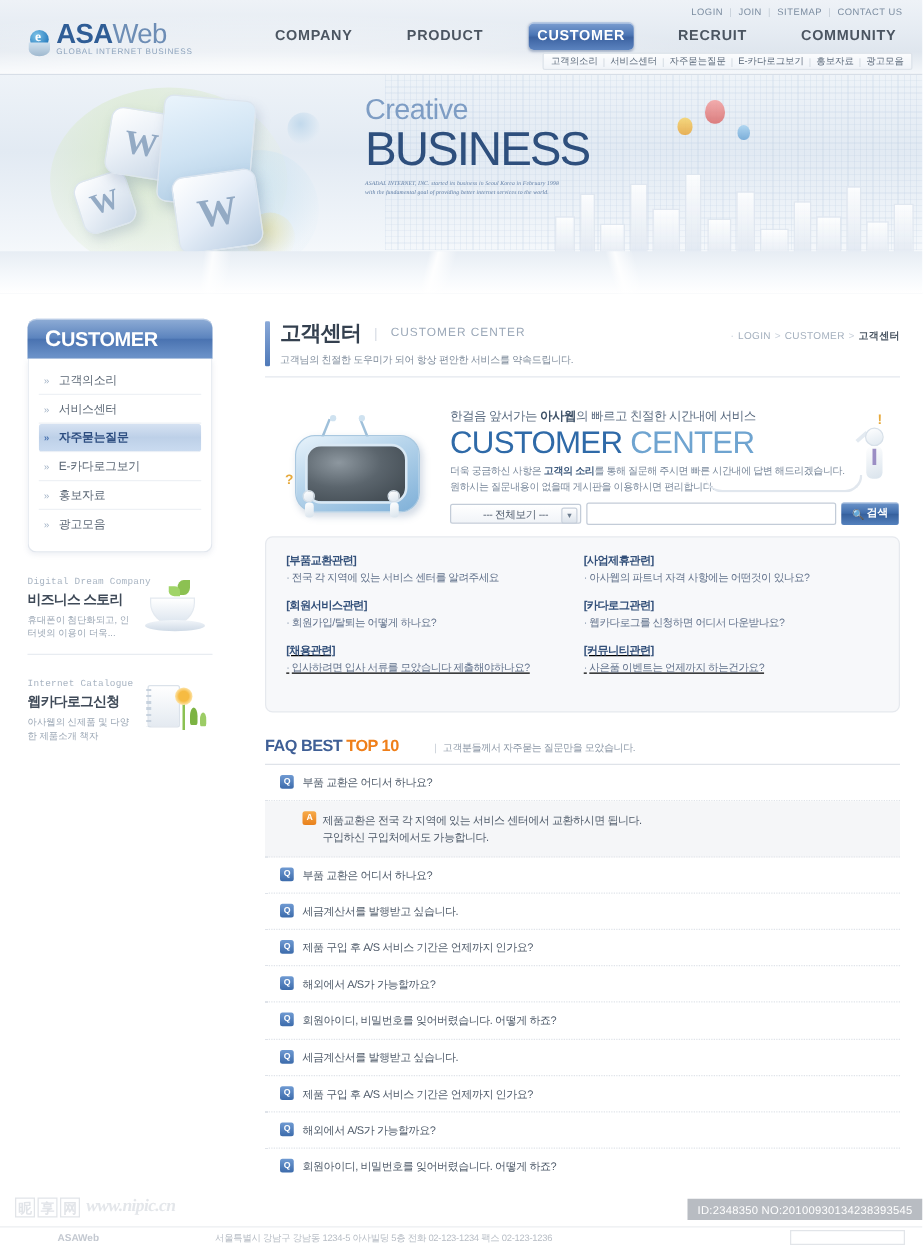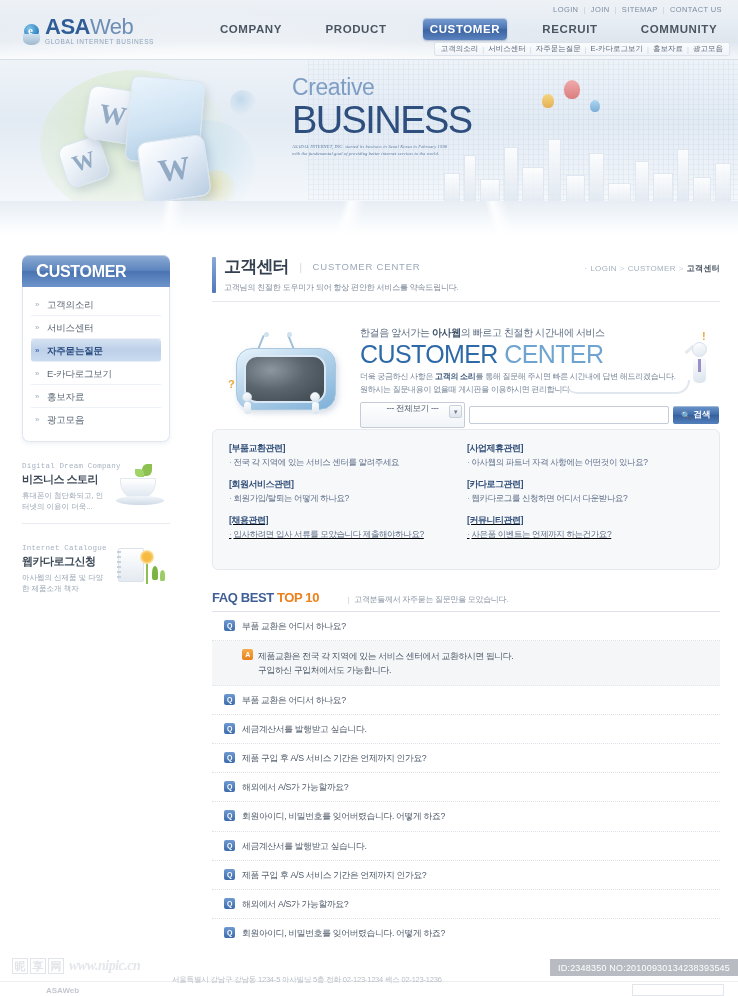--- a/index.html
+++ b/index.html
@@ -283,9 +283,9 @@
 
   .searchbar{ margin-top:6px; display:flex; align-items:center; gap:4px;}
   .sel{
-    width:105px; height:26px; border:1px solid #c3ccd8; border-radius:2px;
+    width:105px; height:16px; border:1px solid #c3ccd8; border-radius:2px;
     background: linear-gradient(180deg,#ffffff,#f1f4f8);
-    font-size:8.5px; color:#4d5a6b; display:flex; align-items:flex-start; justify-content:center;
+    font-size:8.5px; color:#4d5a6b; display:flex; align-items:flex-end; justify-content:center;
     position:relative; letter-spacing:-0.3px;
   }
   .sel .caret{

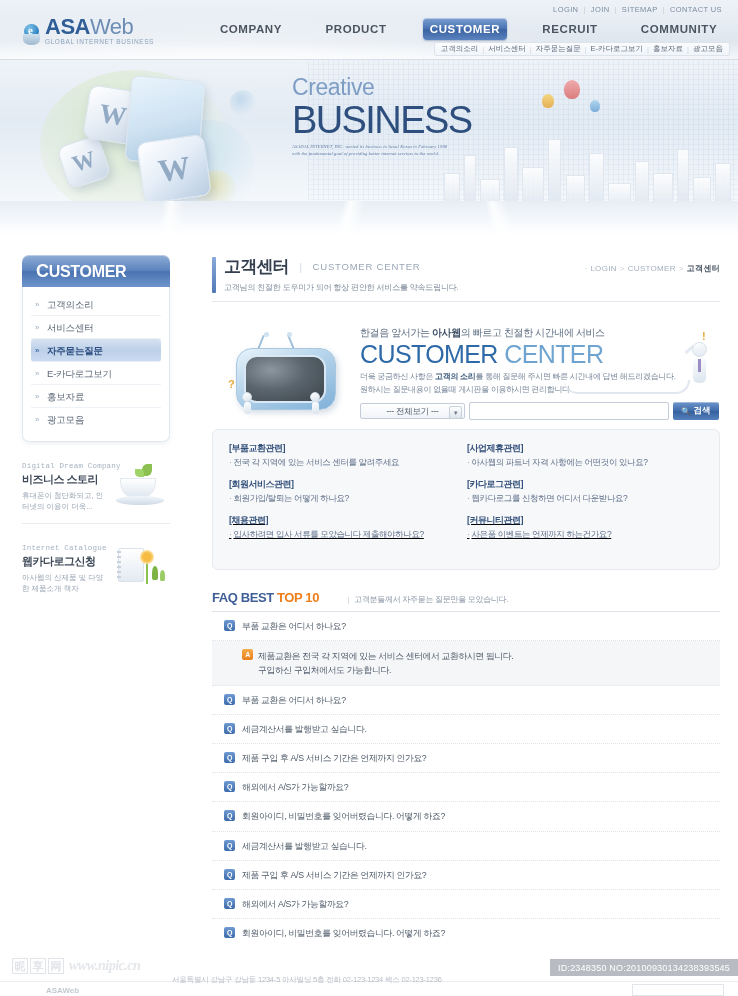--- a/index.html
+++ b/index.html
@@ -373,7 +373,7 @@
   }
   .foot-line{ position:absolute; left:0; bottom:14px; width:738px; height:1px; background:#eceef1;}
   .foot-text{
-    position:absolute; left:172px; bottom:11px; font-size:7.5px; color:#b7bdc5;
+    position:absolute; left:172px; bottom:0px; font-size:7.5px; color:#b7bdc5;
     letter-spacing:-0.2px;
   }
   .foot-logo{ position:absolute; left:46px; bottom:1px; font-size:8px; color:#c3c8d0; font-weight:bold;}

